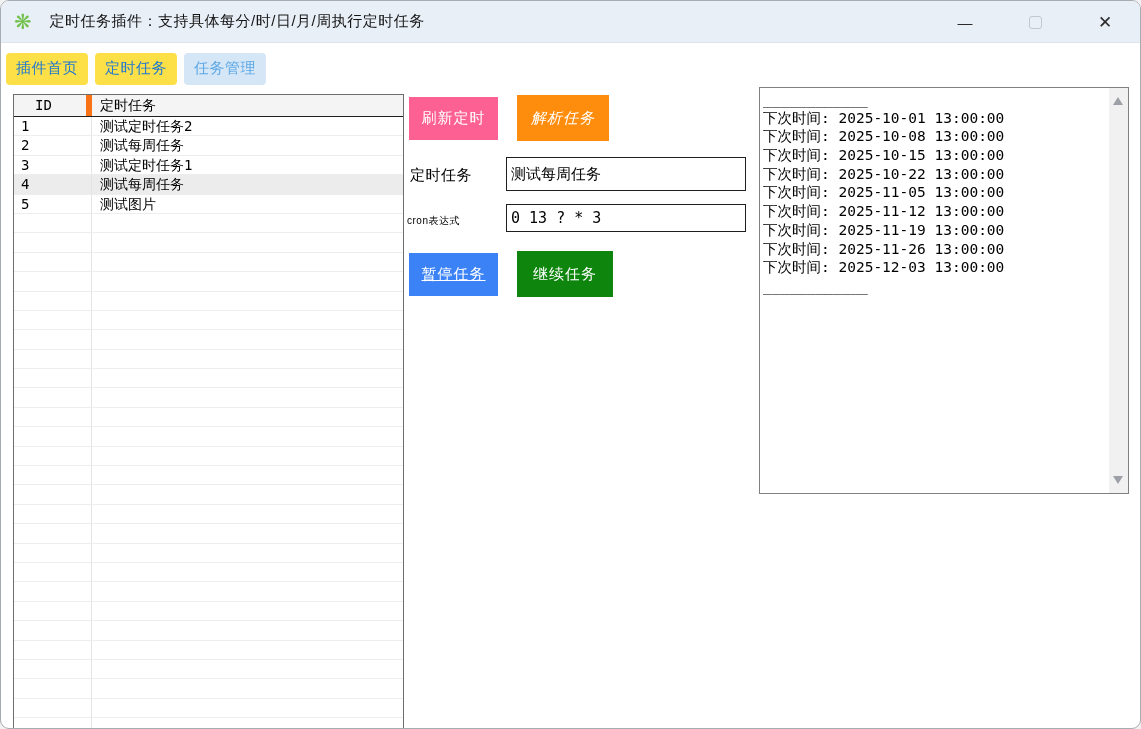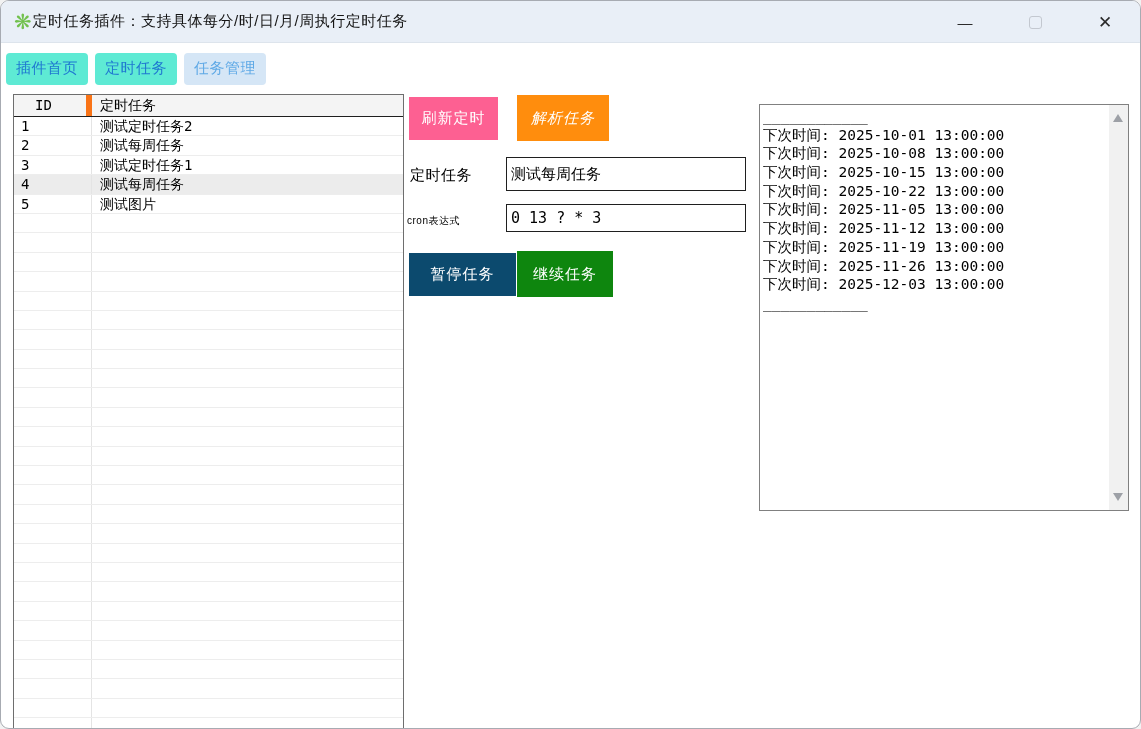--- a/index.html
+++ b/index.html
@@ -15,7 +15,7 @@
     display:flex; align-items:center;
   }
   .app-icon { font-size:21px; color:#72c14e; margin-left:13px; line-height:1; }
-  .title-text { font-size:15px; color:#151515; margin-left:1px; letter-spacing:0.5px; }
+  .title-text { font-size:15px; color:#151515; margin-left:18px; letter-spacing:0.5px; }
   .win-controls { position:absolute; right:0; top:0; height:42px; display:flex; align-items:center; }
   .win-btn { width:46px; height:42px; display:flex; align-items:center; justify-content:center;
              font-size:16px; color:#2b2b2b; cursor:default; }

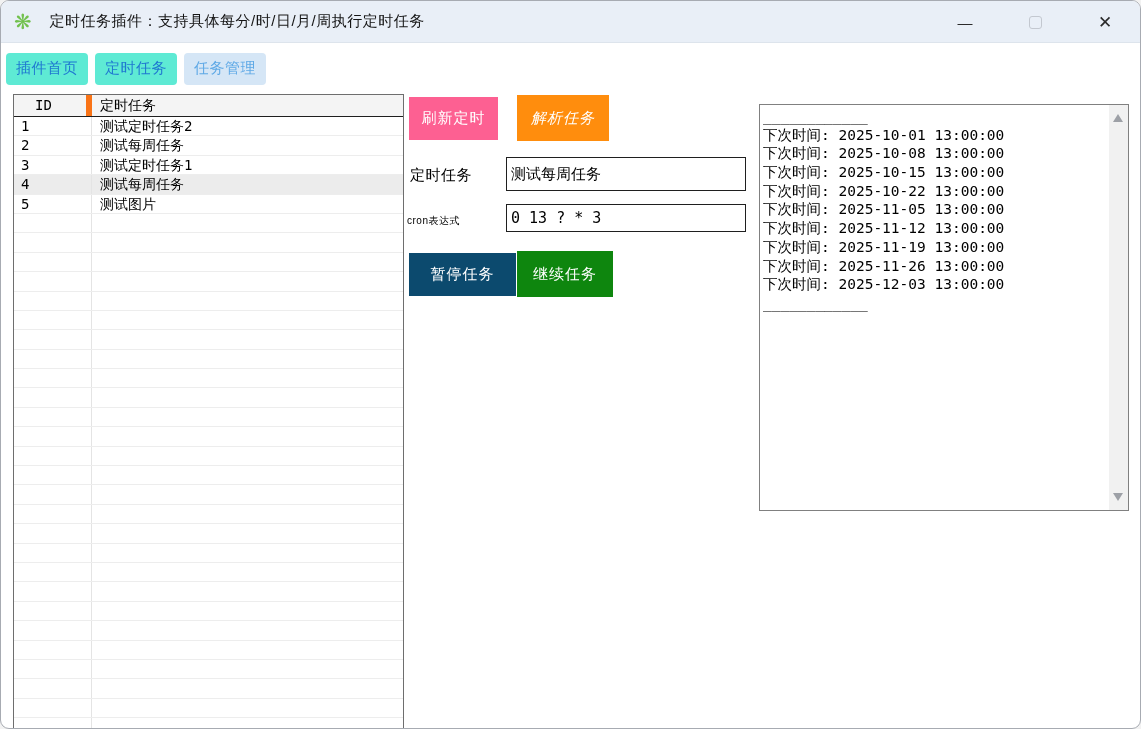--- a/index.html
+++ b/index.html
@@ -27,7 +27,7 @@
   .tabbar { position:absolute; left:5px; top:52px; display:flex; gap:7px; }
   .tab {
     padding:6px 10px 7px 10px; font-size:15px; border-radius:4px;
-    background:#5eead4; color:#1f78d1; letter-spacing:0.5px;
+    background:#fde047; color:#1f78d1; letter-spacing:0.5px;
   }
   .tab.alt { background:#d5e6f6; color:#5fa9e6; }
   

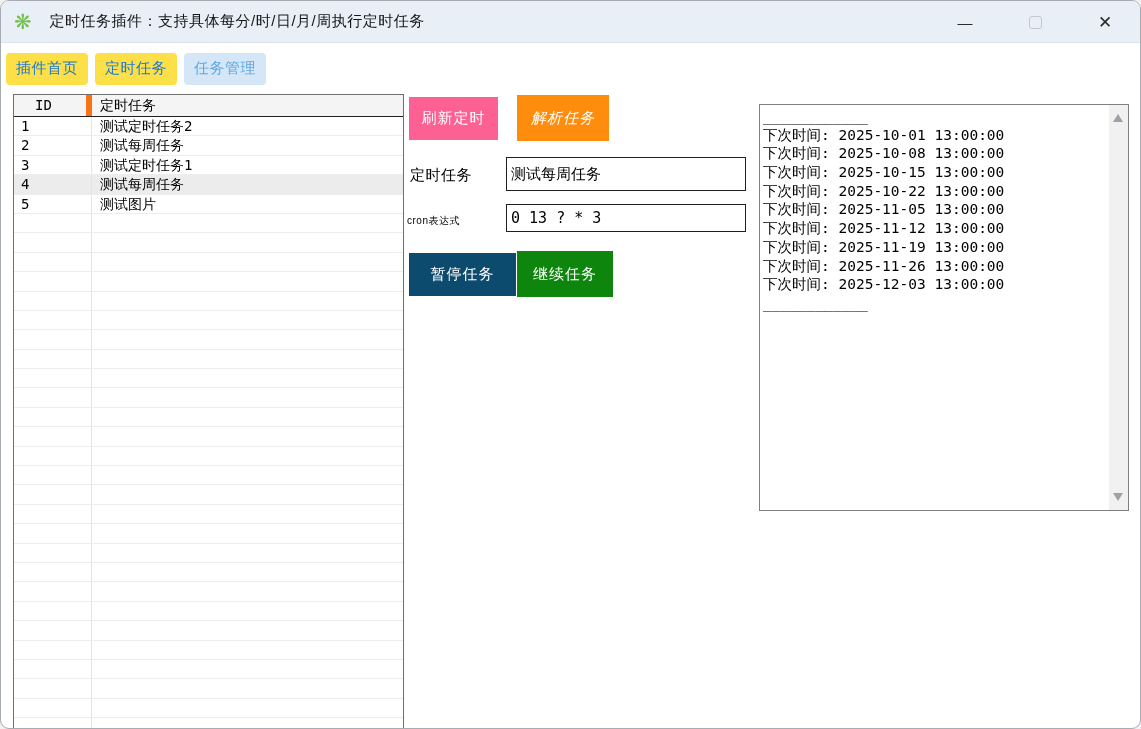--- a/index.html
+++ b/index.html
@@ -58,7 +58,7 @@
   .inp-task { top:156px; height:34px; font-size:15px; font-family:"Liberation Sans", sans-serif; }
   .inp-cron { top:203px; height:28px; font-size:15px; font-family:"DejaVu Sans Mono", monospace; }
   
-  .log-panel { position:absolute; left:758px; top:103px; width:370px; height:407px;
+  .log-panel { position:absolute; left:758px; top:86px; width:370px; height:407px;
                border:1px solid #808080; background:#fff; }
   .log-content { position:absolute; left:0; top:0; right:19px; bottom:0; overflow:hidden;
                  padding:2px 0 0 3px; font-family:"DejaVu Sans Mono", monospace;

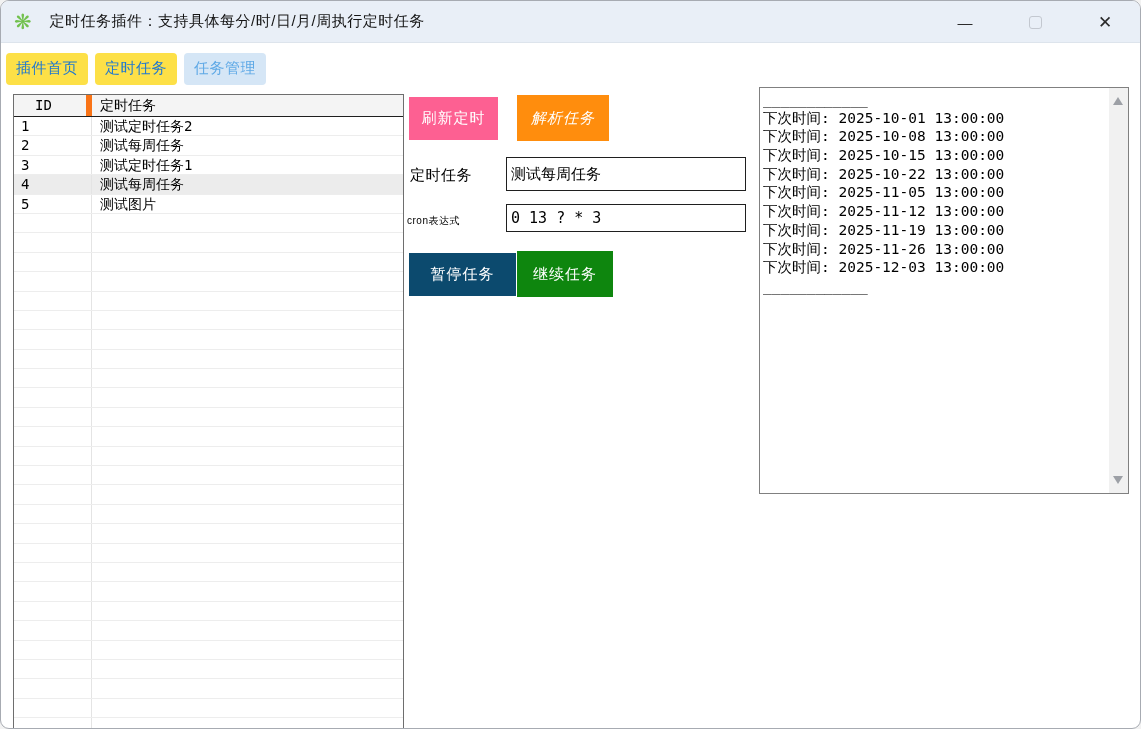--- a/index.html
+++ b/index.html
@@ -48,7 +48,7 @@
          display:flex; align-items:center; justify-content:center; cursor:default; }
   .btn-refresh { left:408px; top:96px;  width:89px; height:43px; background:#fd6092; }
   .btn-parse   { left:516px; top:94px;  width:92px; height:46px; background:#ff8d0d;font-style:italic; }
-  .btn-pause   { left:408px; top:252px; width:107px; height:43px; background:#0c4a6e; }
+  .btn-pause   { left:408px; top:252px; width:89px; height:43px; background:#3b82f6;text-decoration:underline; }
   .btn-resume  { left:516px; top:250px; width:96px; height:46px; background:#0e860e; }
   .fld-label { position:absolute; font-size:15px; color:#000; letter-spacing:0.5px; }
   .lbl-task { left:409px; top:165px; }

